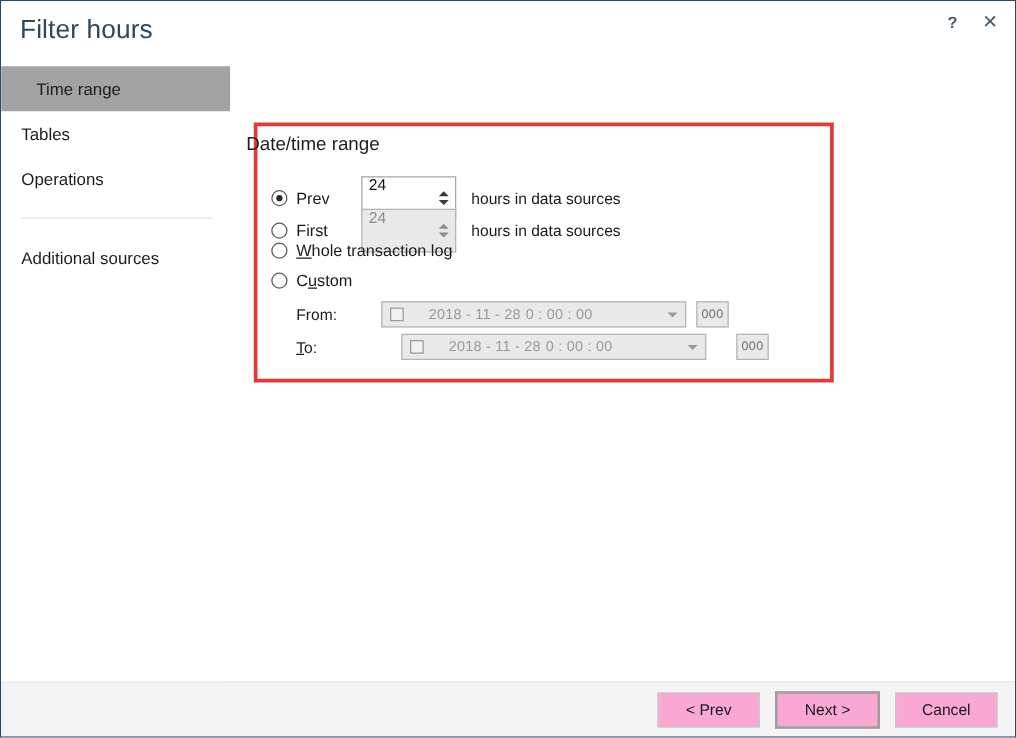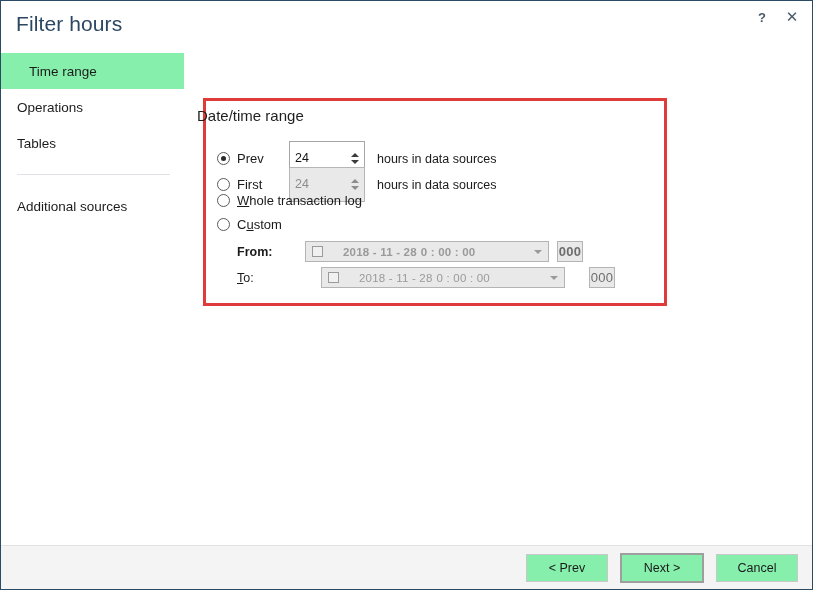--- a/index.html
+++ b/index.html
@@ -92,7 +92,7 @@
     cursor: default;
   }
   .nav-item.selected {
-    background: #86efac;
+    background: #a3a3a3;
     padding-left: 28px;
   }
   .nav-divider {

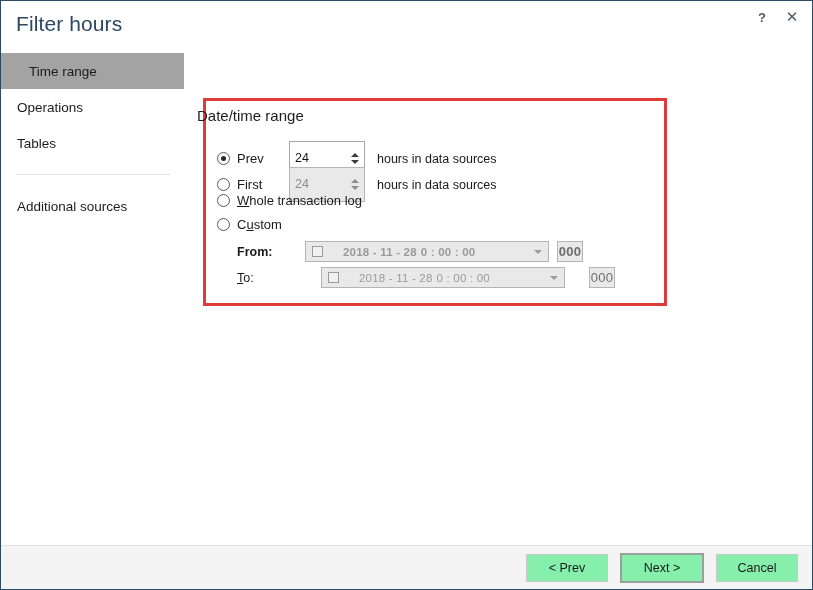--- a/index.html
+++ b/index.html
@@ -319,10 +319,10 @@
         <span>Time range</span>
       </div>
       <div class="nav-item">
+        <span>Tables</span>
+      </div>
+      <div class="nav-item">
         <span>Operations</span>
-      </div>
-      <div class="nav-item">
-        <span>Tables</span>
       </div>
       <div class="nav-divider"></div>
       <div class="nav-item">

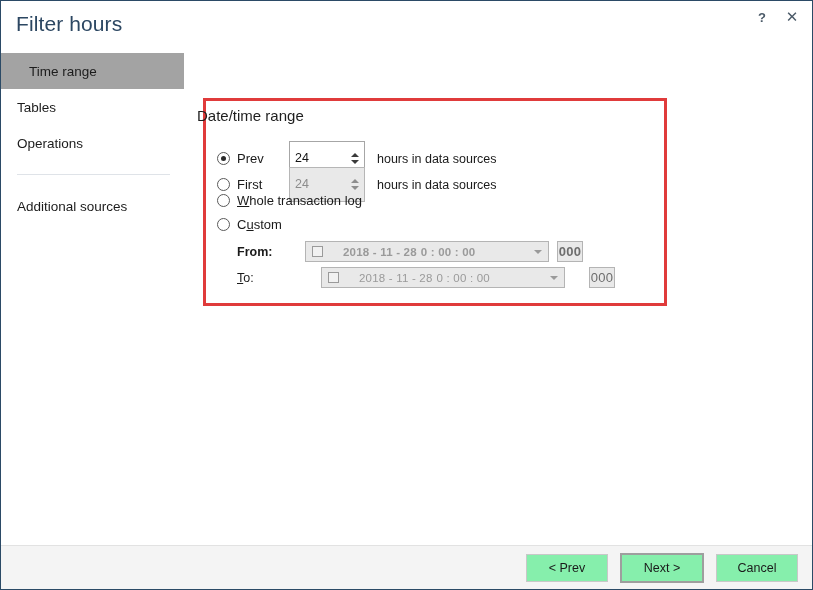--- a/index.html
+++ b/index.html
@@ -165,7 +165,7 @@
     background: #ffffff;
     box-sizing: border-box;
     display: flex;
-    align-items: center;
+    align-items: flex-start;
   }
   .spin.disabled {
     background: #e9e9e9;

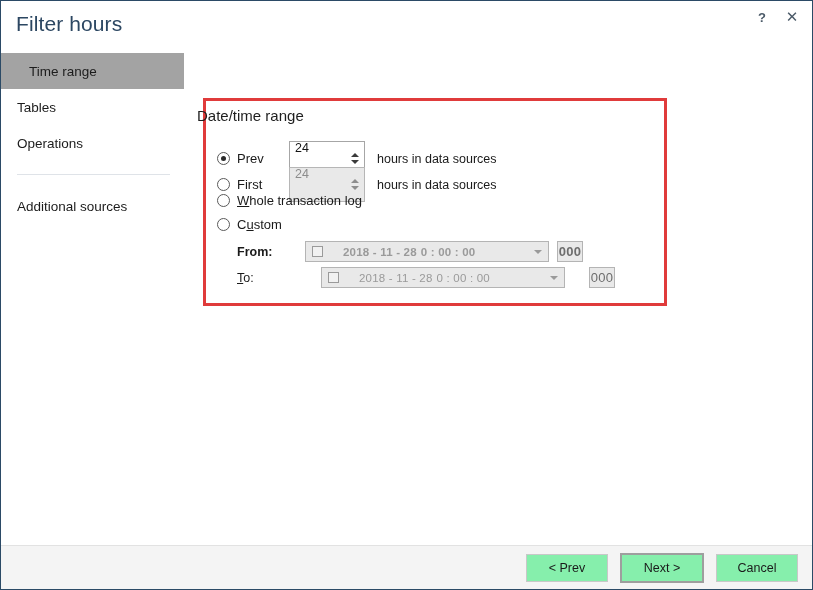--- a/index.html
+++ b/index.html
@@ -372,7 +372,7 @@
         <div class="radio-label"><span>C</span><u>u</u><span>stom</span></div>
       </div>
 
-      <div class="row" style="left:53px; top:194px;font-weight:bold;">
+      <div class="row" style="left:53px; top:194px;">
         <div class="sub-label" style="width:68px;">From:</div>
         <div class="dtpicker">
           <span class="cb"></span>

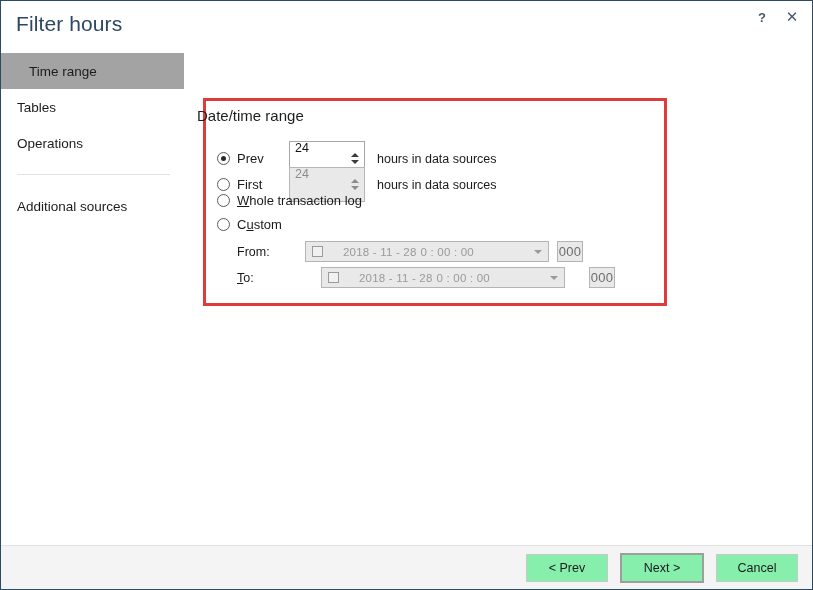--- a/index.html
+++ b/index.html
@@ -263,7 +263,7 @@
     display: flex;
     align-items: center;
     justify-content: center;
-    font-size: 13px;
+    font-size: 10px;
     color: #6d6d6d;
     margin-left: 8px;
     letter-spacing: 0.3px;

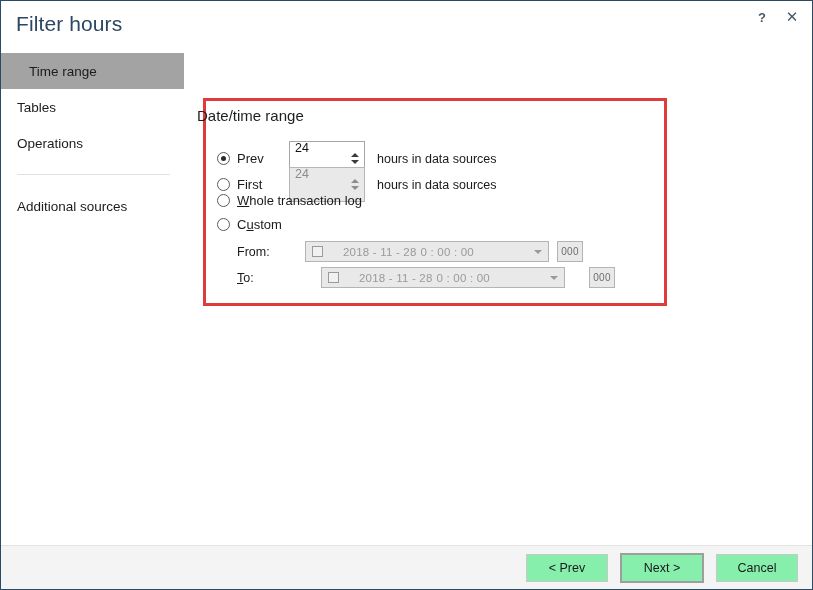--- a/index.html
+++ b/index.html
@@ -285,7 +285,7 @@
   .btn {
     width: 80px;
     height: 26px;
-    background: #86efac;
+    background: #f9a8d4;
     border: 1px solid #c8c8c8;
     font-size: 12.5px;
     color: #1a1a1a;

